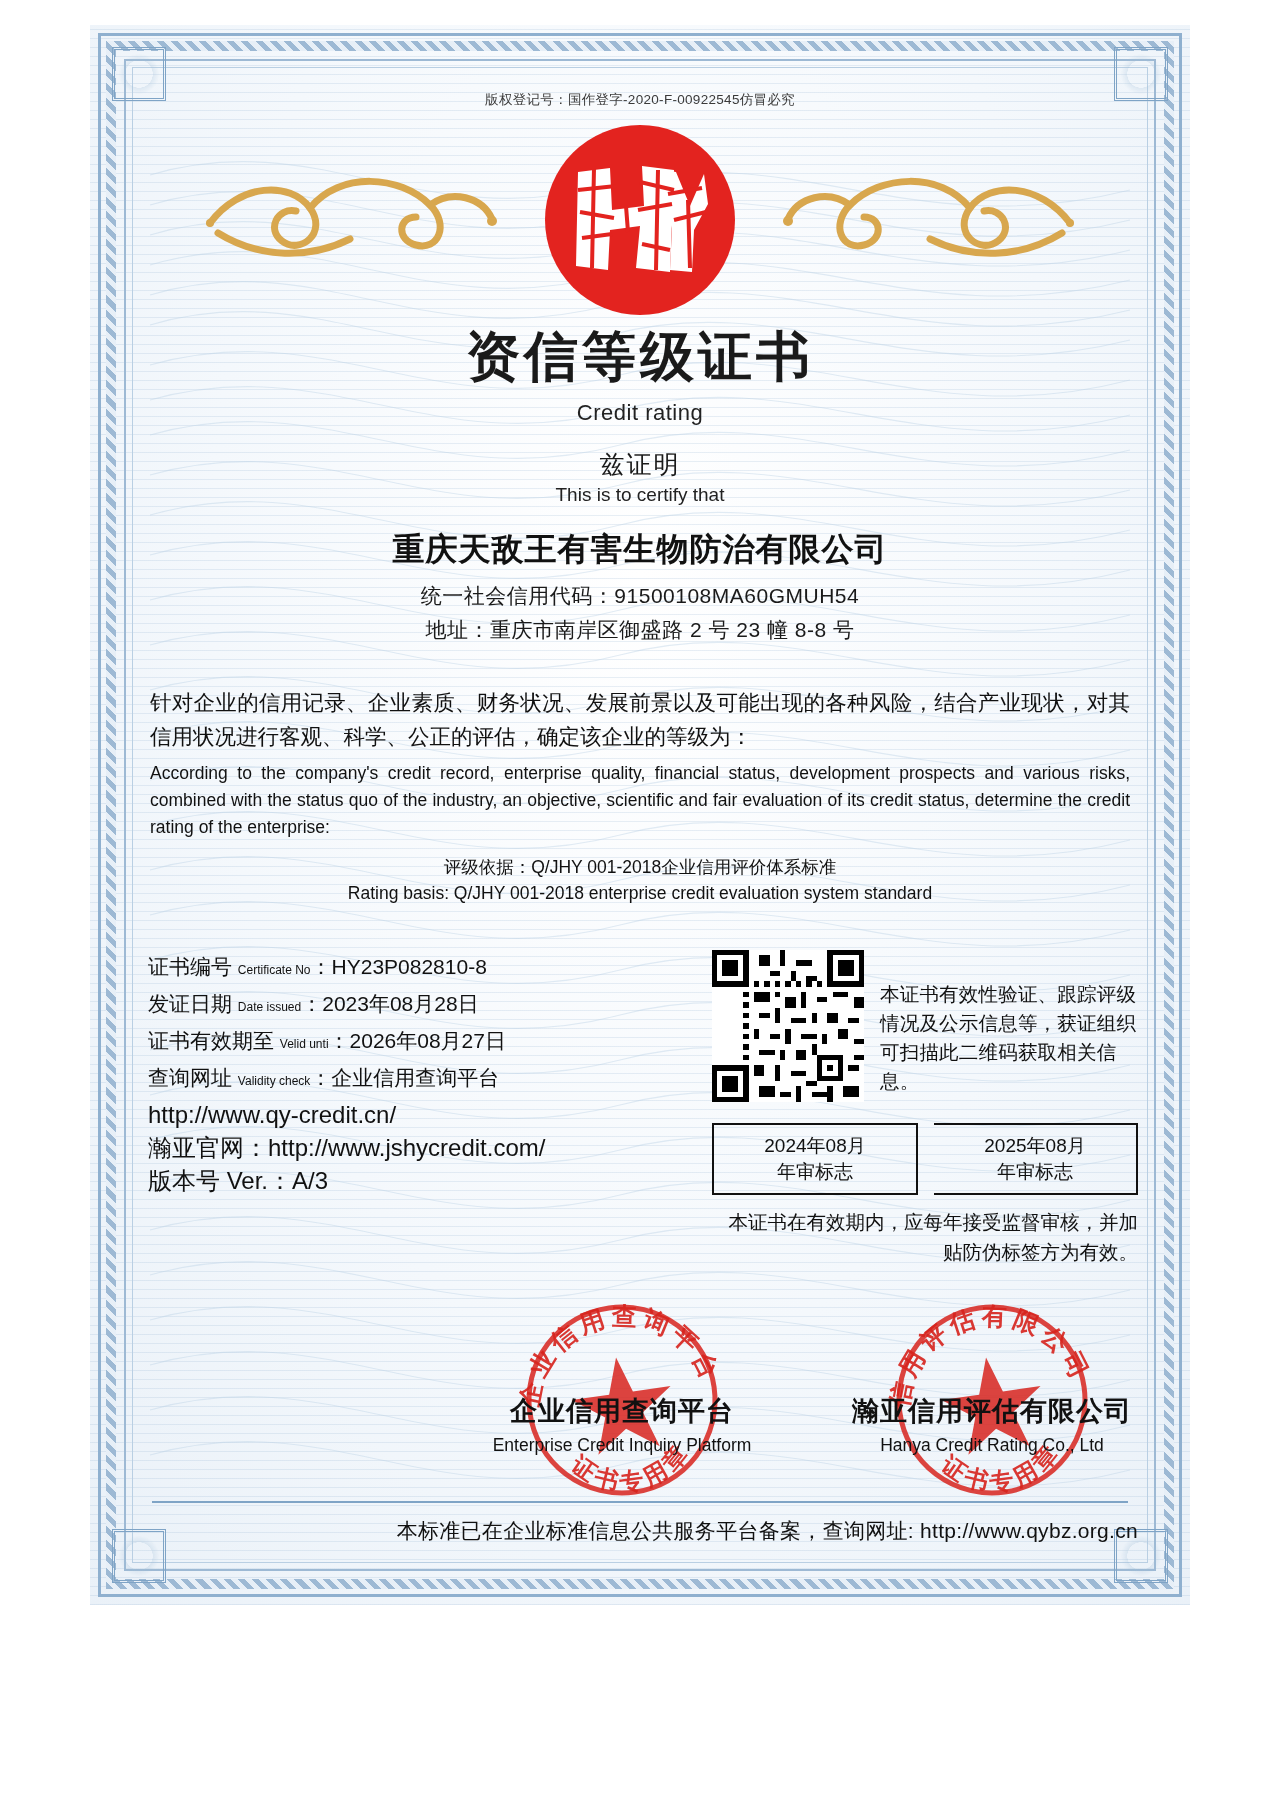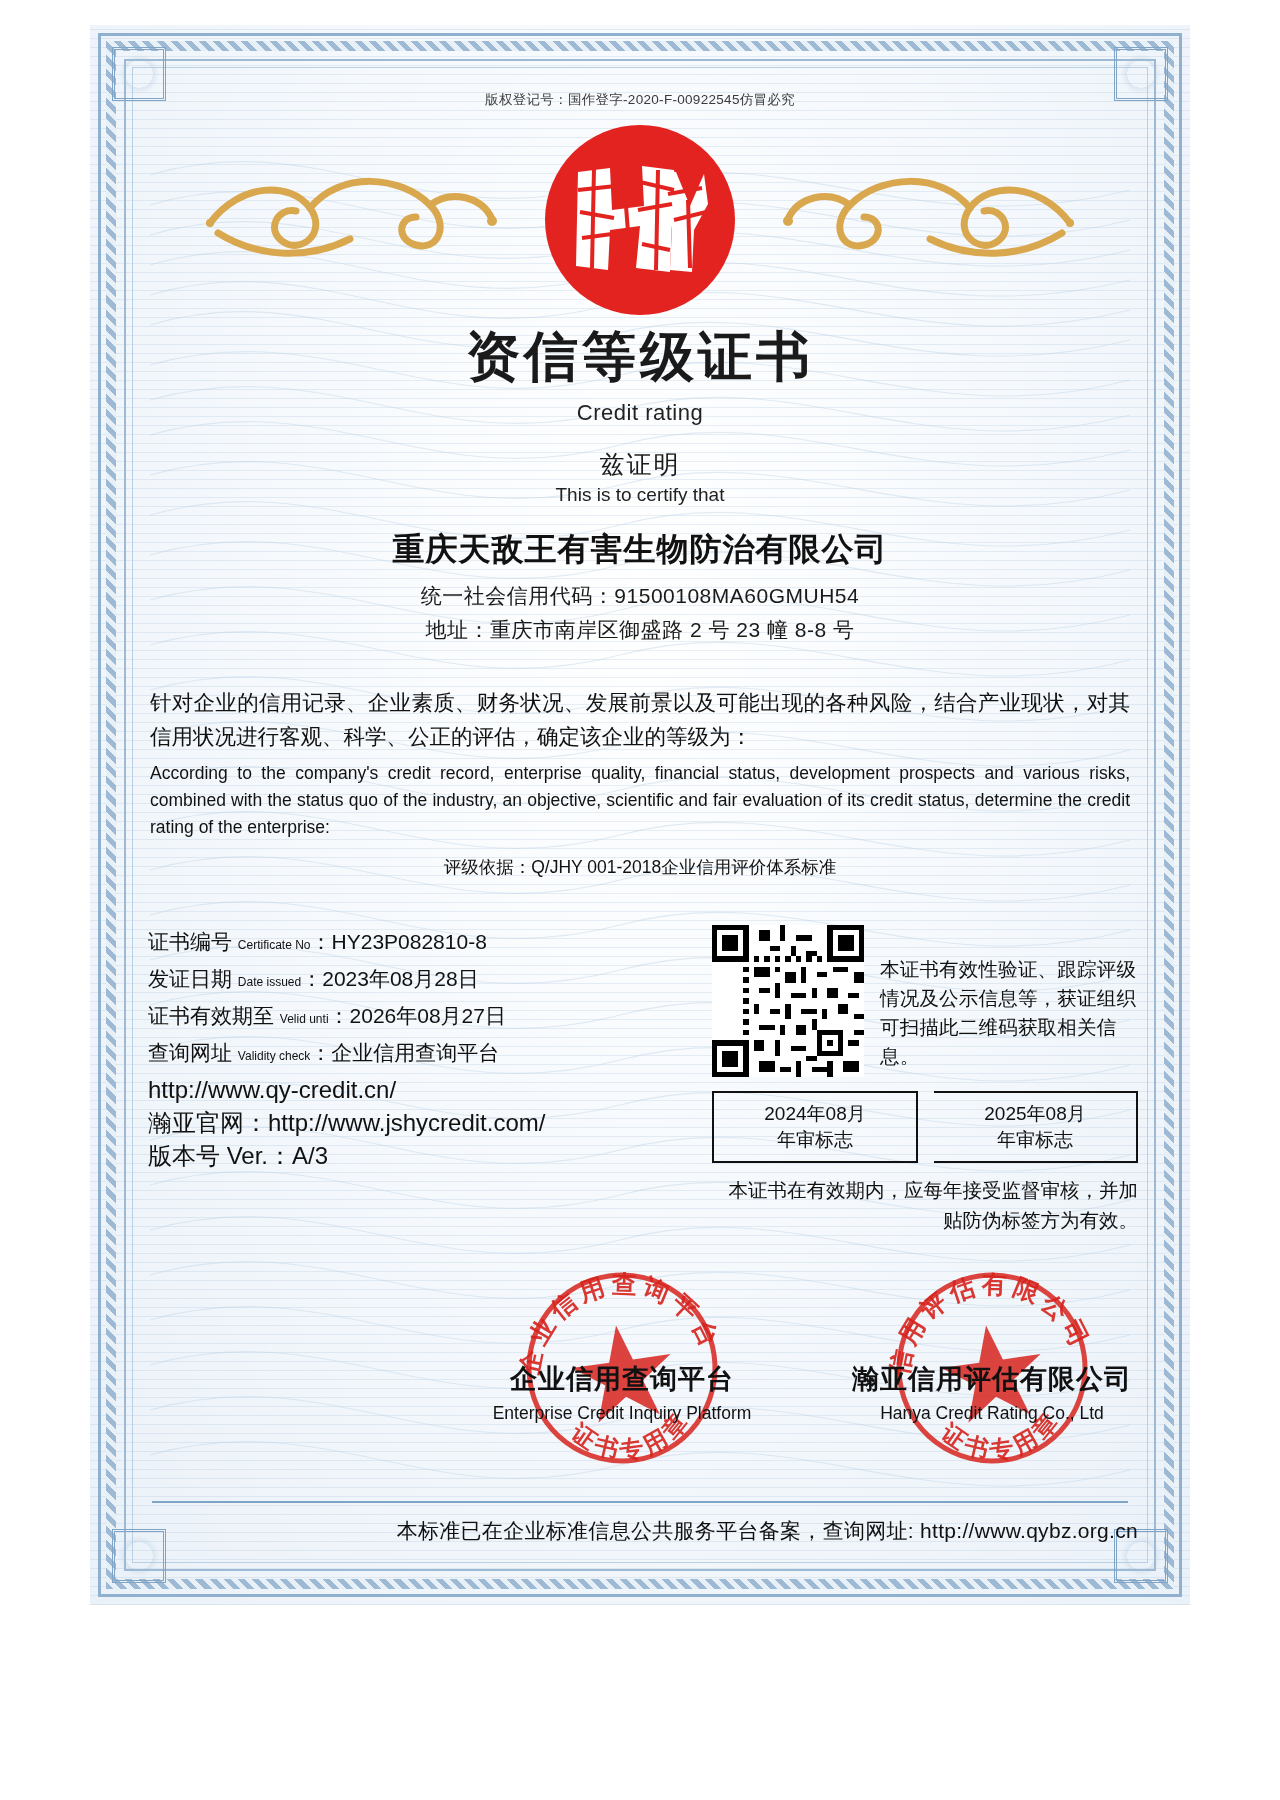--- a/index.html
+++ b/index.html
@@ -419,6 +419,7 @@
     </div>
 
     <div class="basis-cn">评级依据：Q/JHY 001-2018企业信用评价体系标准</div>
+    <div class="basis-en">Rating basis: Q/JHY 001-2018 enterprise credit evaluation system standard</div>
 
     <div class="info-area">
       <div class="info-left">

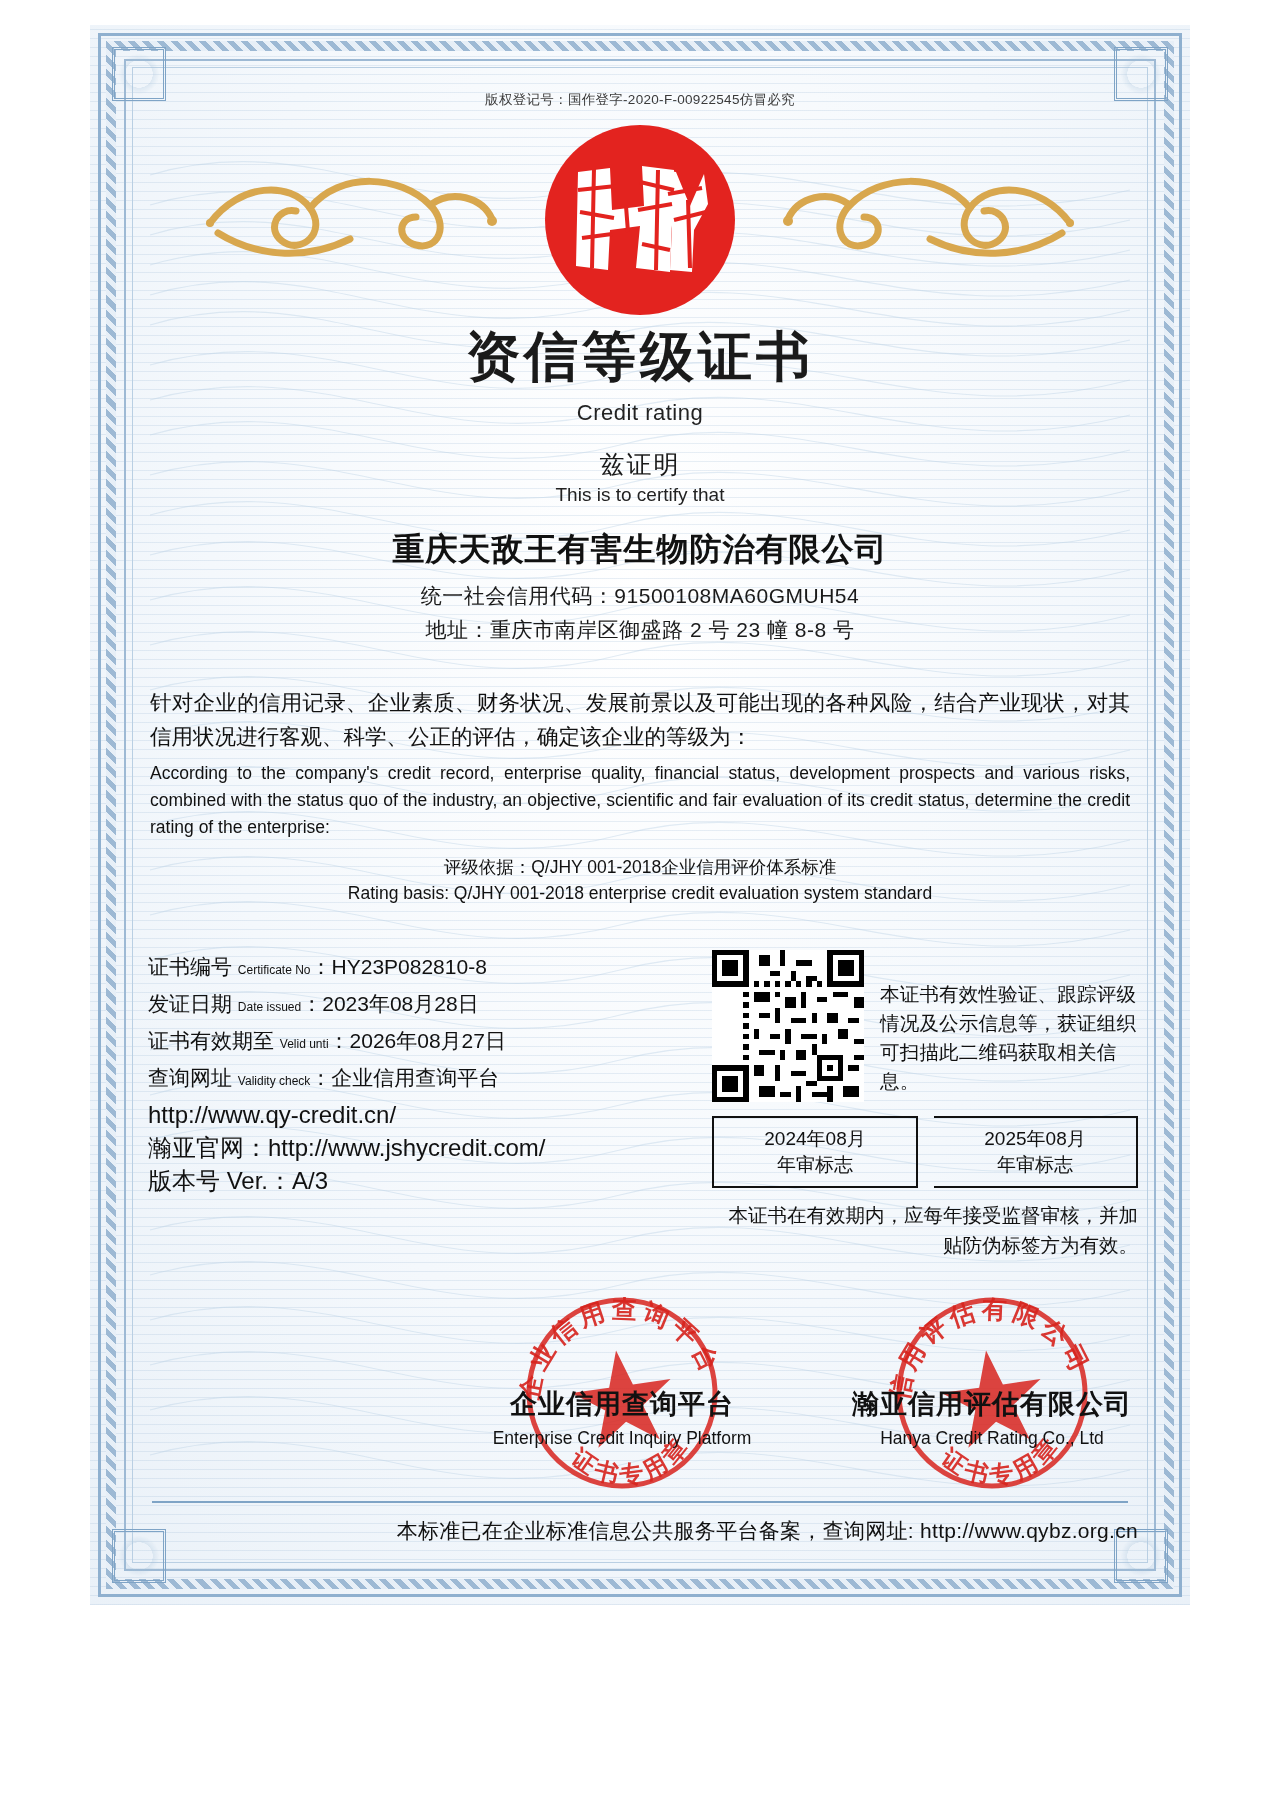--- a/index.html
+++ b/index.html
@@ -228,7 +228,7 @@
   }
   .seal-boxes {
     display: flex;
-    margin-top: 14px;
+    margin-top: 21px;
     gap: 16px;
   }
   .seal-box {

